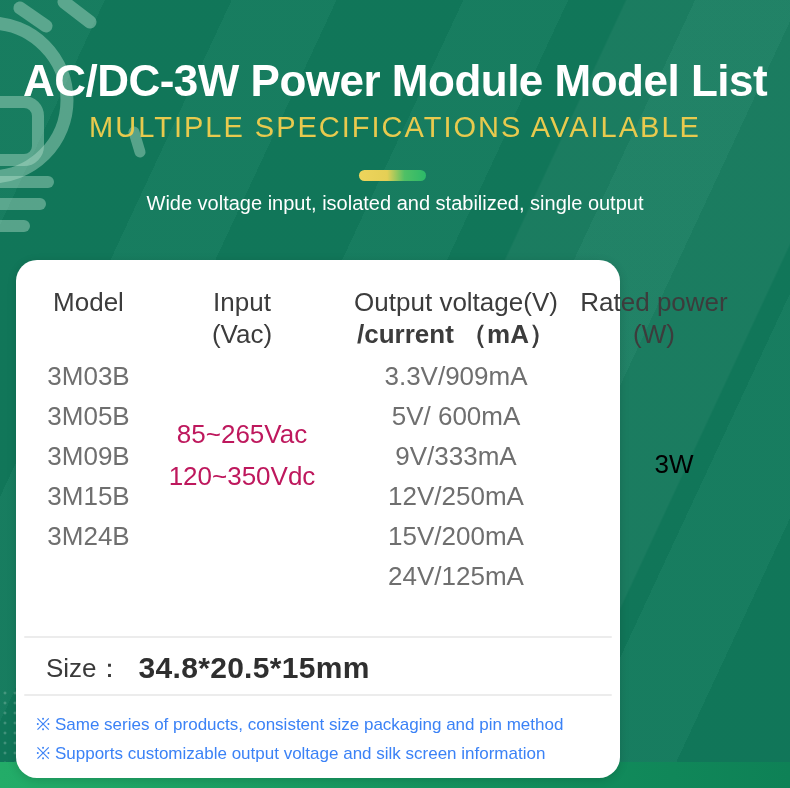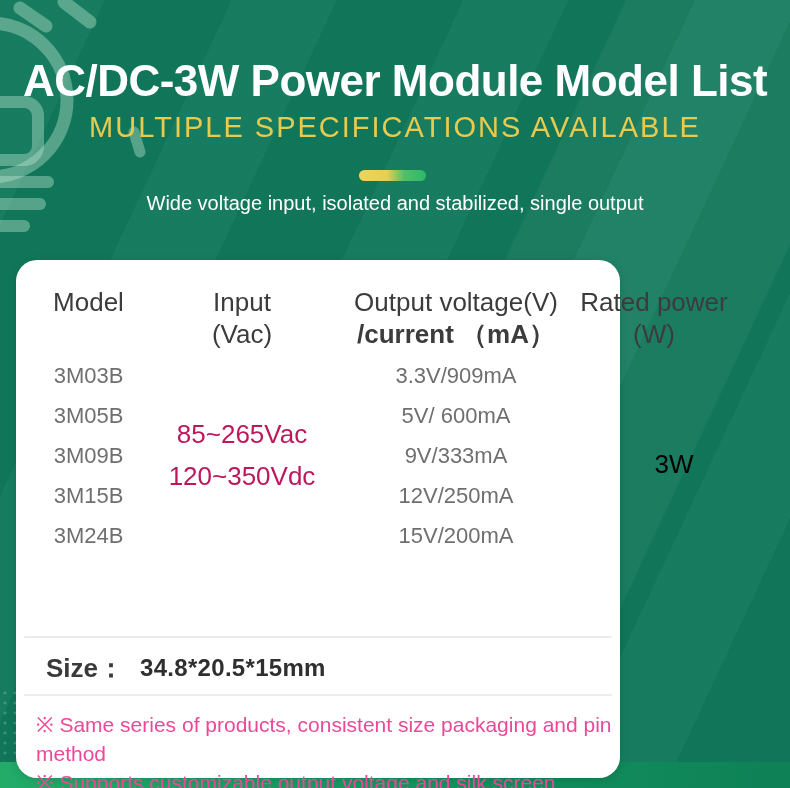--- a/index.html
+++ b/index.html
@@ -62,7 +62,7 @@
 
   .col-models  { position:absolute; left:0px;   top:96px; width:145px; }
   .col-outputs { position:absolute; left:315px; top:96px; width:250px; }
-  .cell-row { height:40px; line-height:40px; text-align:center; font-size:22px; color:#6f6f6f; white-space:pre; }
+  .cell-row { height:40px; line-height:40px; text-align:center; font-size:26px; color:#6f6f6f; white-space:pre; }
 
   .input-ac, .input-dc { position:absolute; left:146px; width:160px; text-align:center; font-size:26px; color:#be185d; }
   .input-ac { top:159px; }

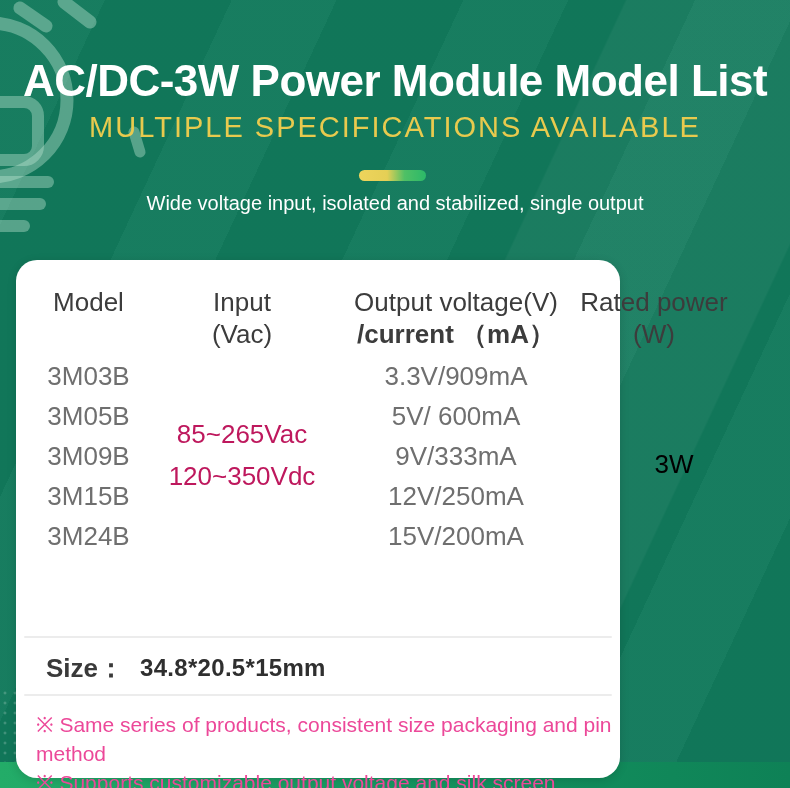--- a/index.html
+++ b/index.html
@@ -139,6 +139,7 @@
       <div class="cell-row">9V/333mA</div>
       <div class="cell-row">12V/250mA</div>
       <div class="cell-row">15V/200mA</div>
+      <div class="cell-row">24V/125mA</div>
     </div>
 
     <div class="input-ac">85~265Vac</div>

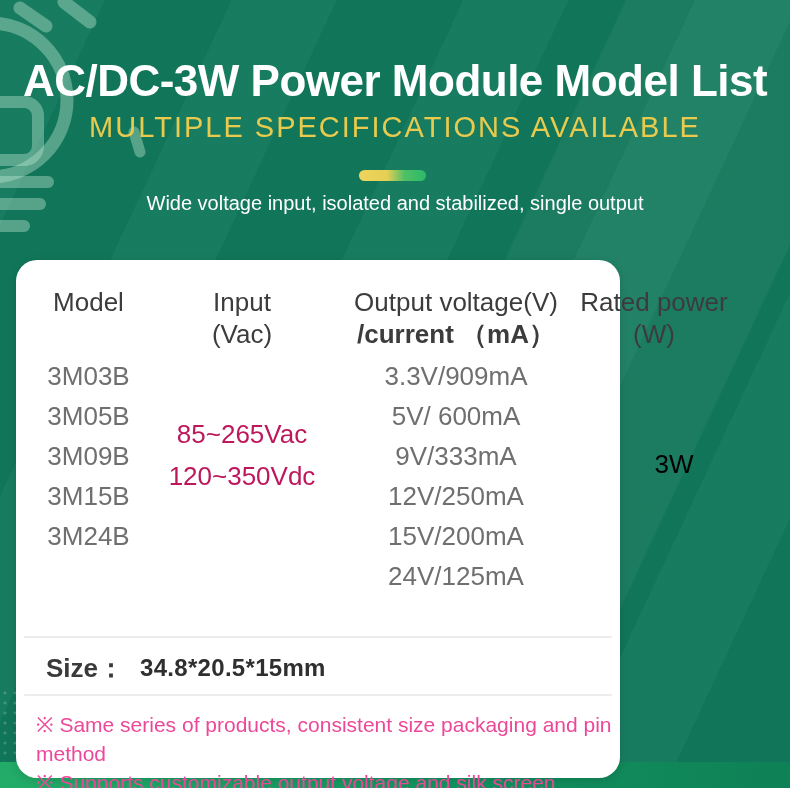--- a/index.html
+++ b/index.html
@@ -74,7 +74,7 @@
   .divider-2 { top:434px; }
 
   .size-row { position:absolute; left:30px; top:388px; height:40px; display:flex; align-items:center; }
-  .size-label { font-size:26px; color:#3a3a3a;font-weight:bold; }
+  .size-label { font-size:26px; color:#3a3a3a; }
   .size-value { font-size:24px; font-weight:bold; color:#2f2f2f; margin-left:16px; letter-spacing:0.3px; }
 
   .notes { position:absolute; left:20px; top:450px; }

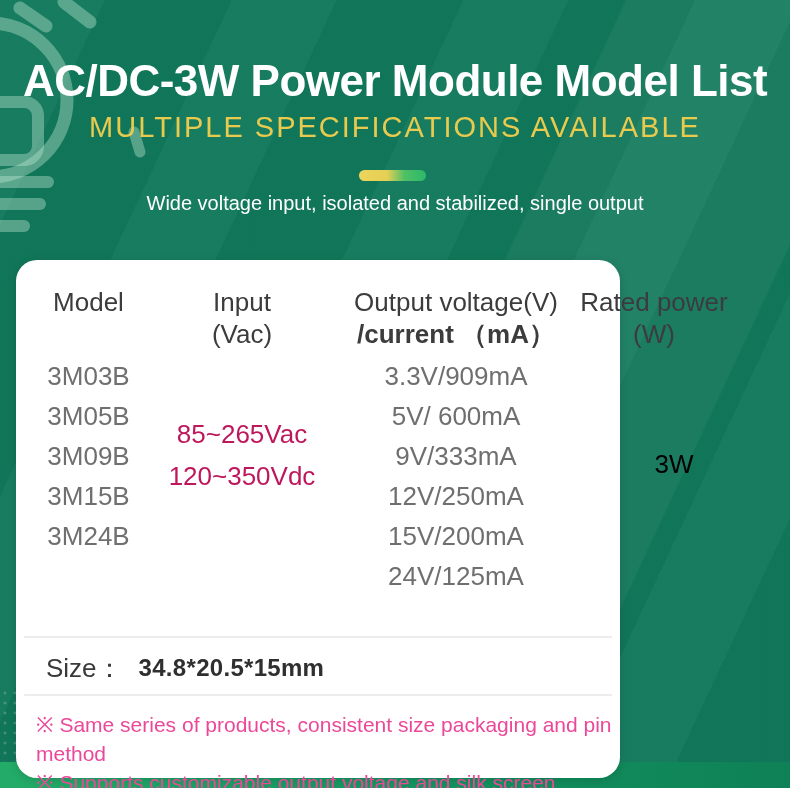--- a/index.html
+++ b/index.html
@@ -75,7 +75,7 @@
 
   .size-row { position:absolute; left:30px; top:388px; height:40px; display:flex; align-items:center; }
   .size-label { font-size:26px; color:#3a3a3a; }
-  .size-value { font-size:24px; font-weight:bold; color:#2f2f2f; margin-left:16px; letter-spacing:0.3px; }
+  .size-value { font-size:30px; font-weight:bold; color:#2f2f2f; margin-left:16px; letter-spacing:0.3px; }
 
   .notes { position:absolute; left:20px; top:450px; }
   .note-line { font-size:21px; line-height:29px; color:#ec4899; }

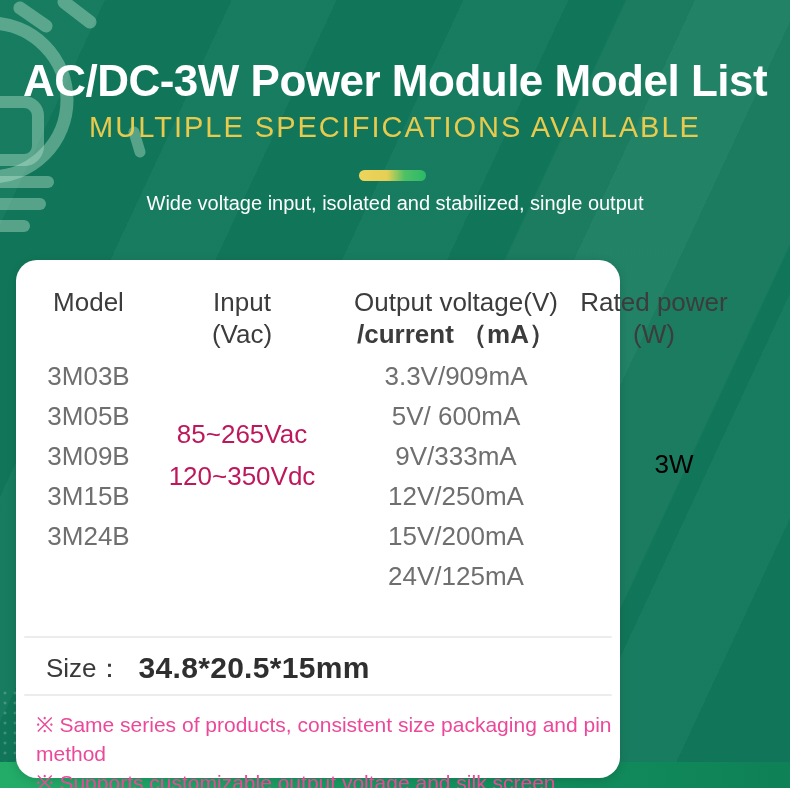--- a/index.html
+++ b/index.html
@@ -78,7 +78,7 @@
   .size-value { font-size:30px; font-weight:bold; color:#2f2f2f; margin-left:16px; letter-spacing:0.3px; }
 
   .notes { position:absolute; left:20px; top:450px; }
-  .note-line { font-size:21px; line-height:29px; color:#ec4899; }
+  .note-line { font-size:17px; line-height:29px; color:#3b82f6; }
 </style>
 </head>
 <body>

